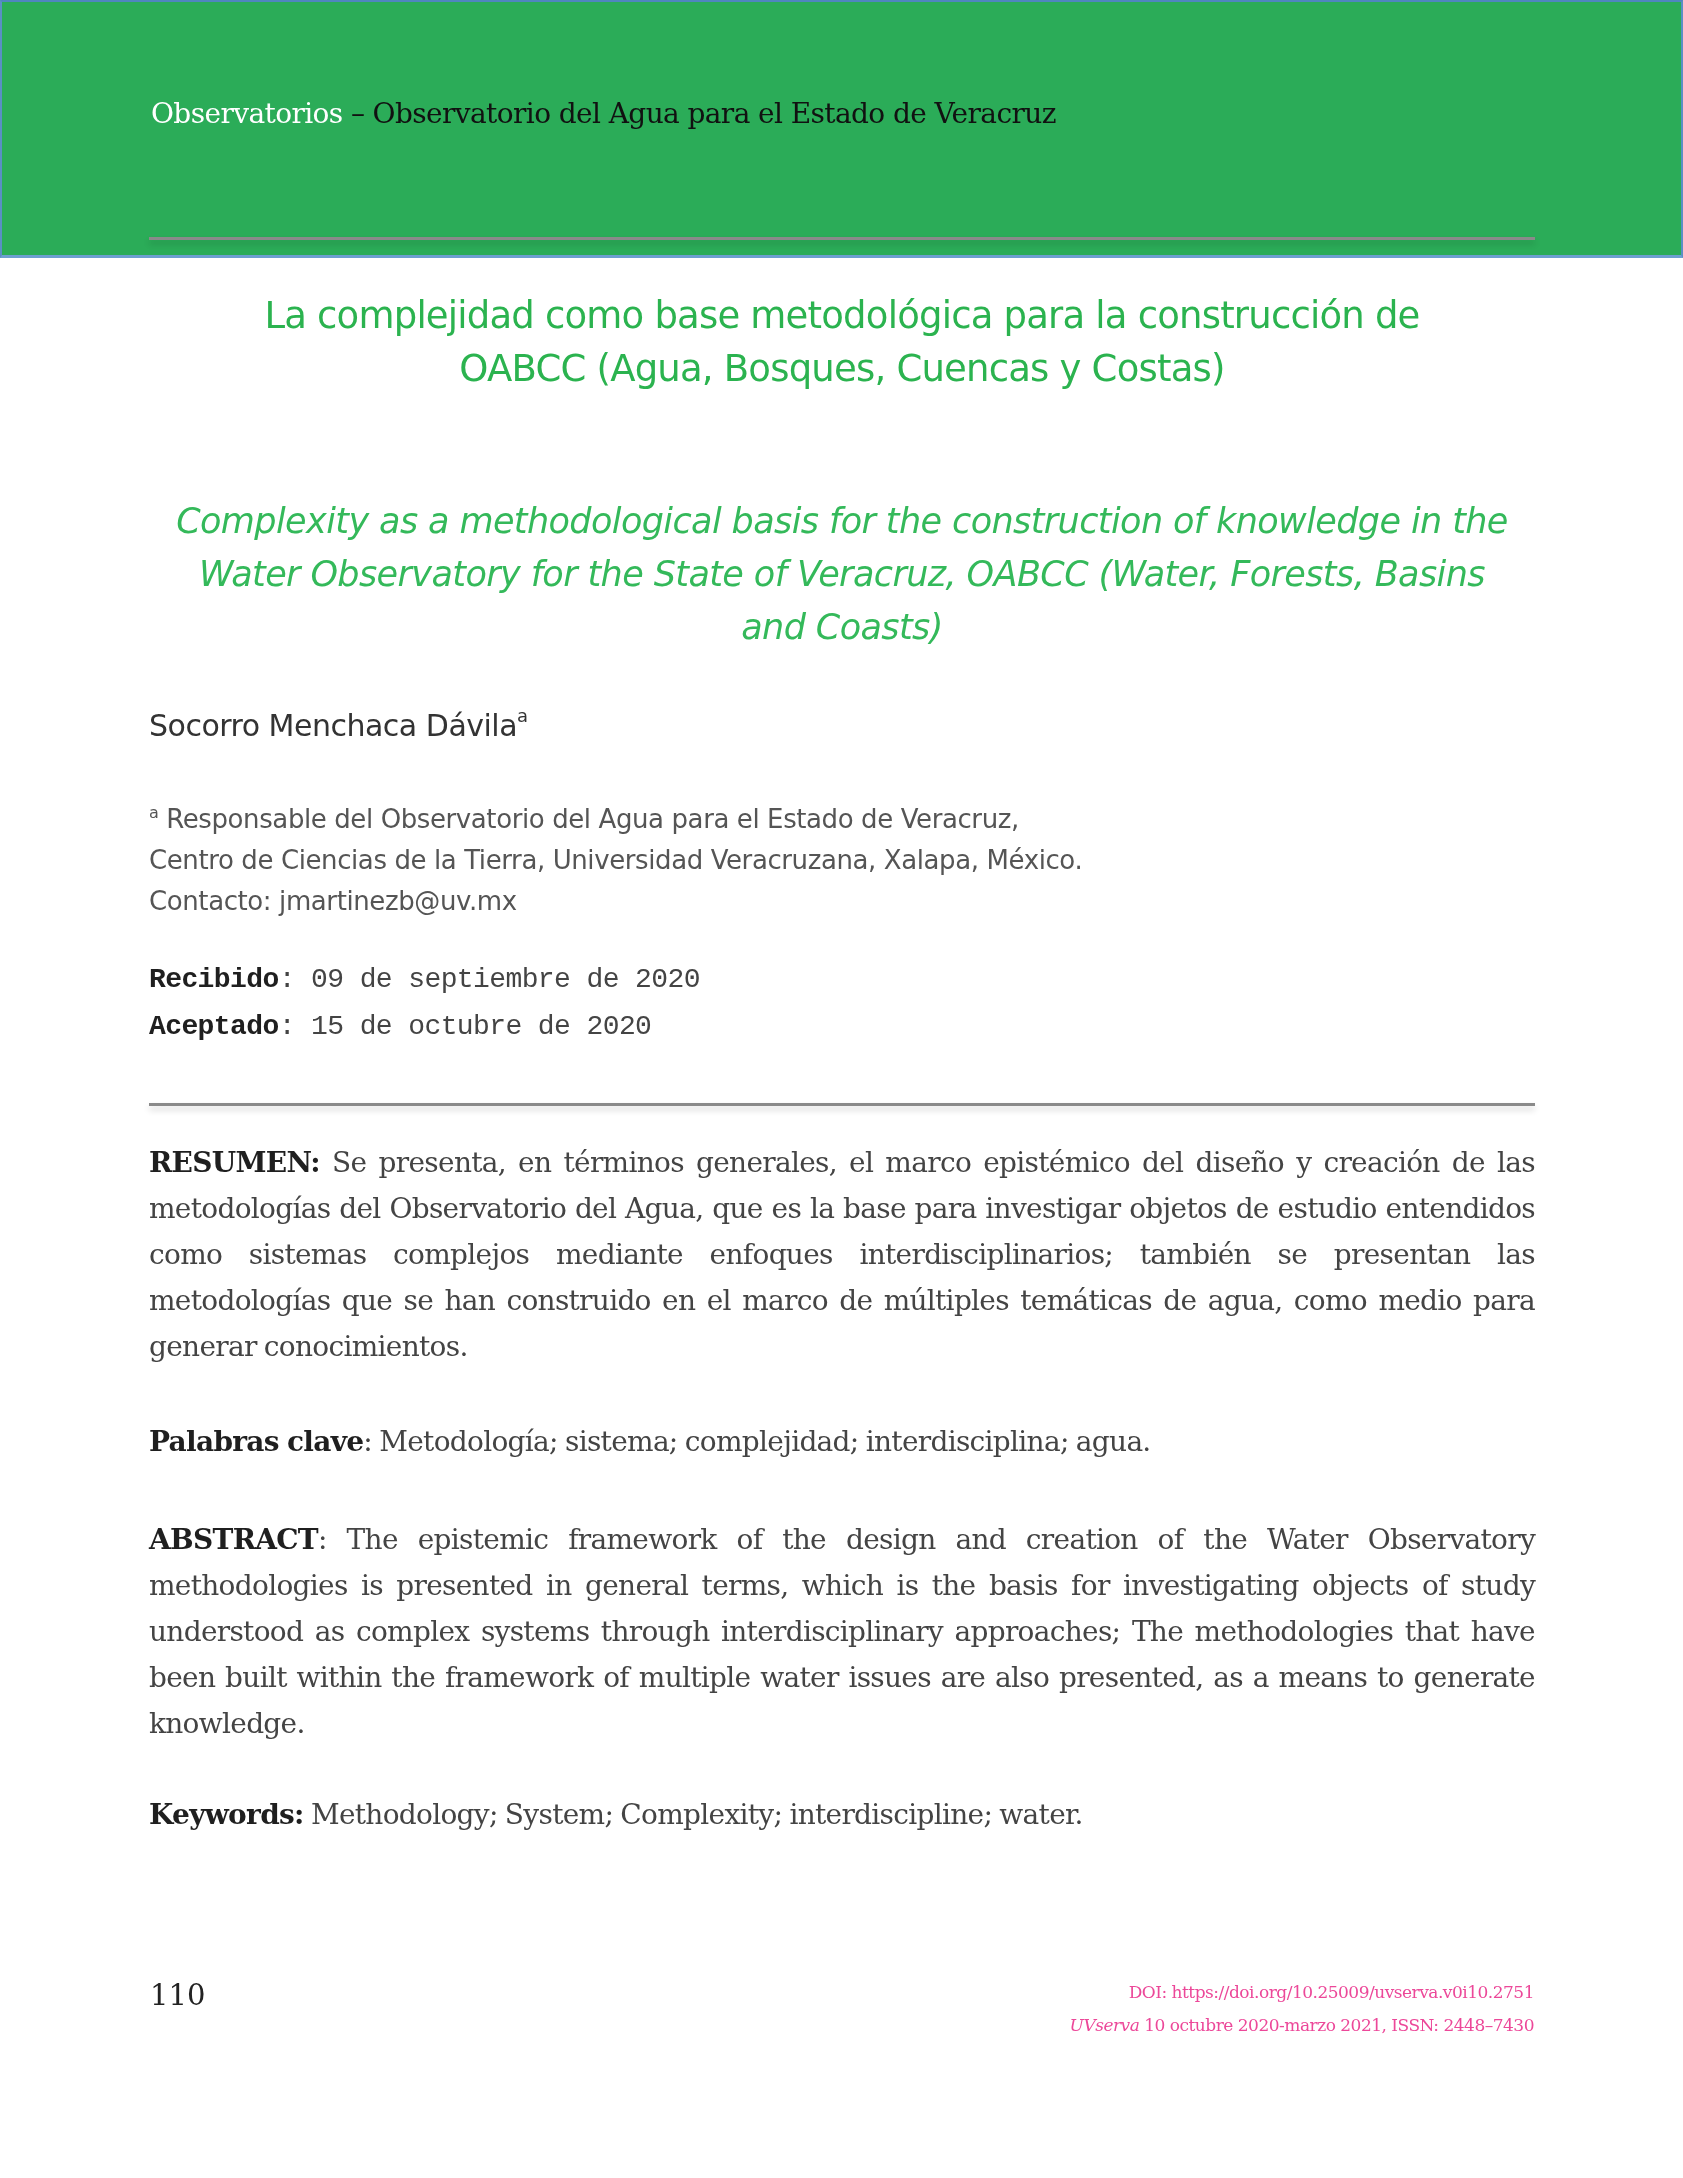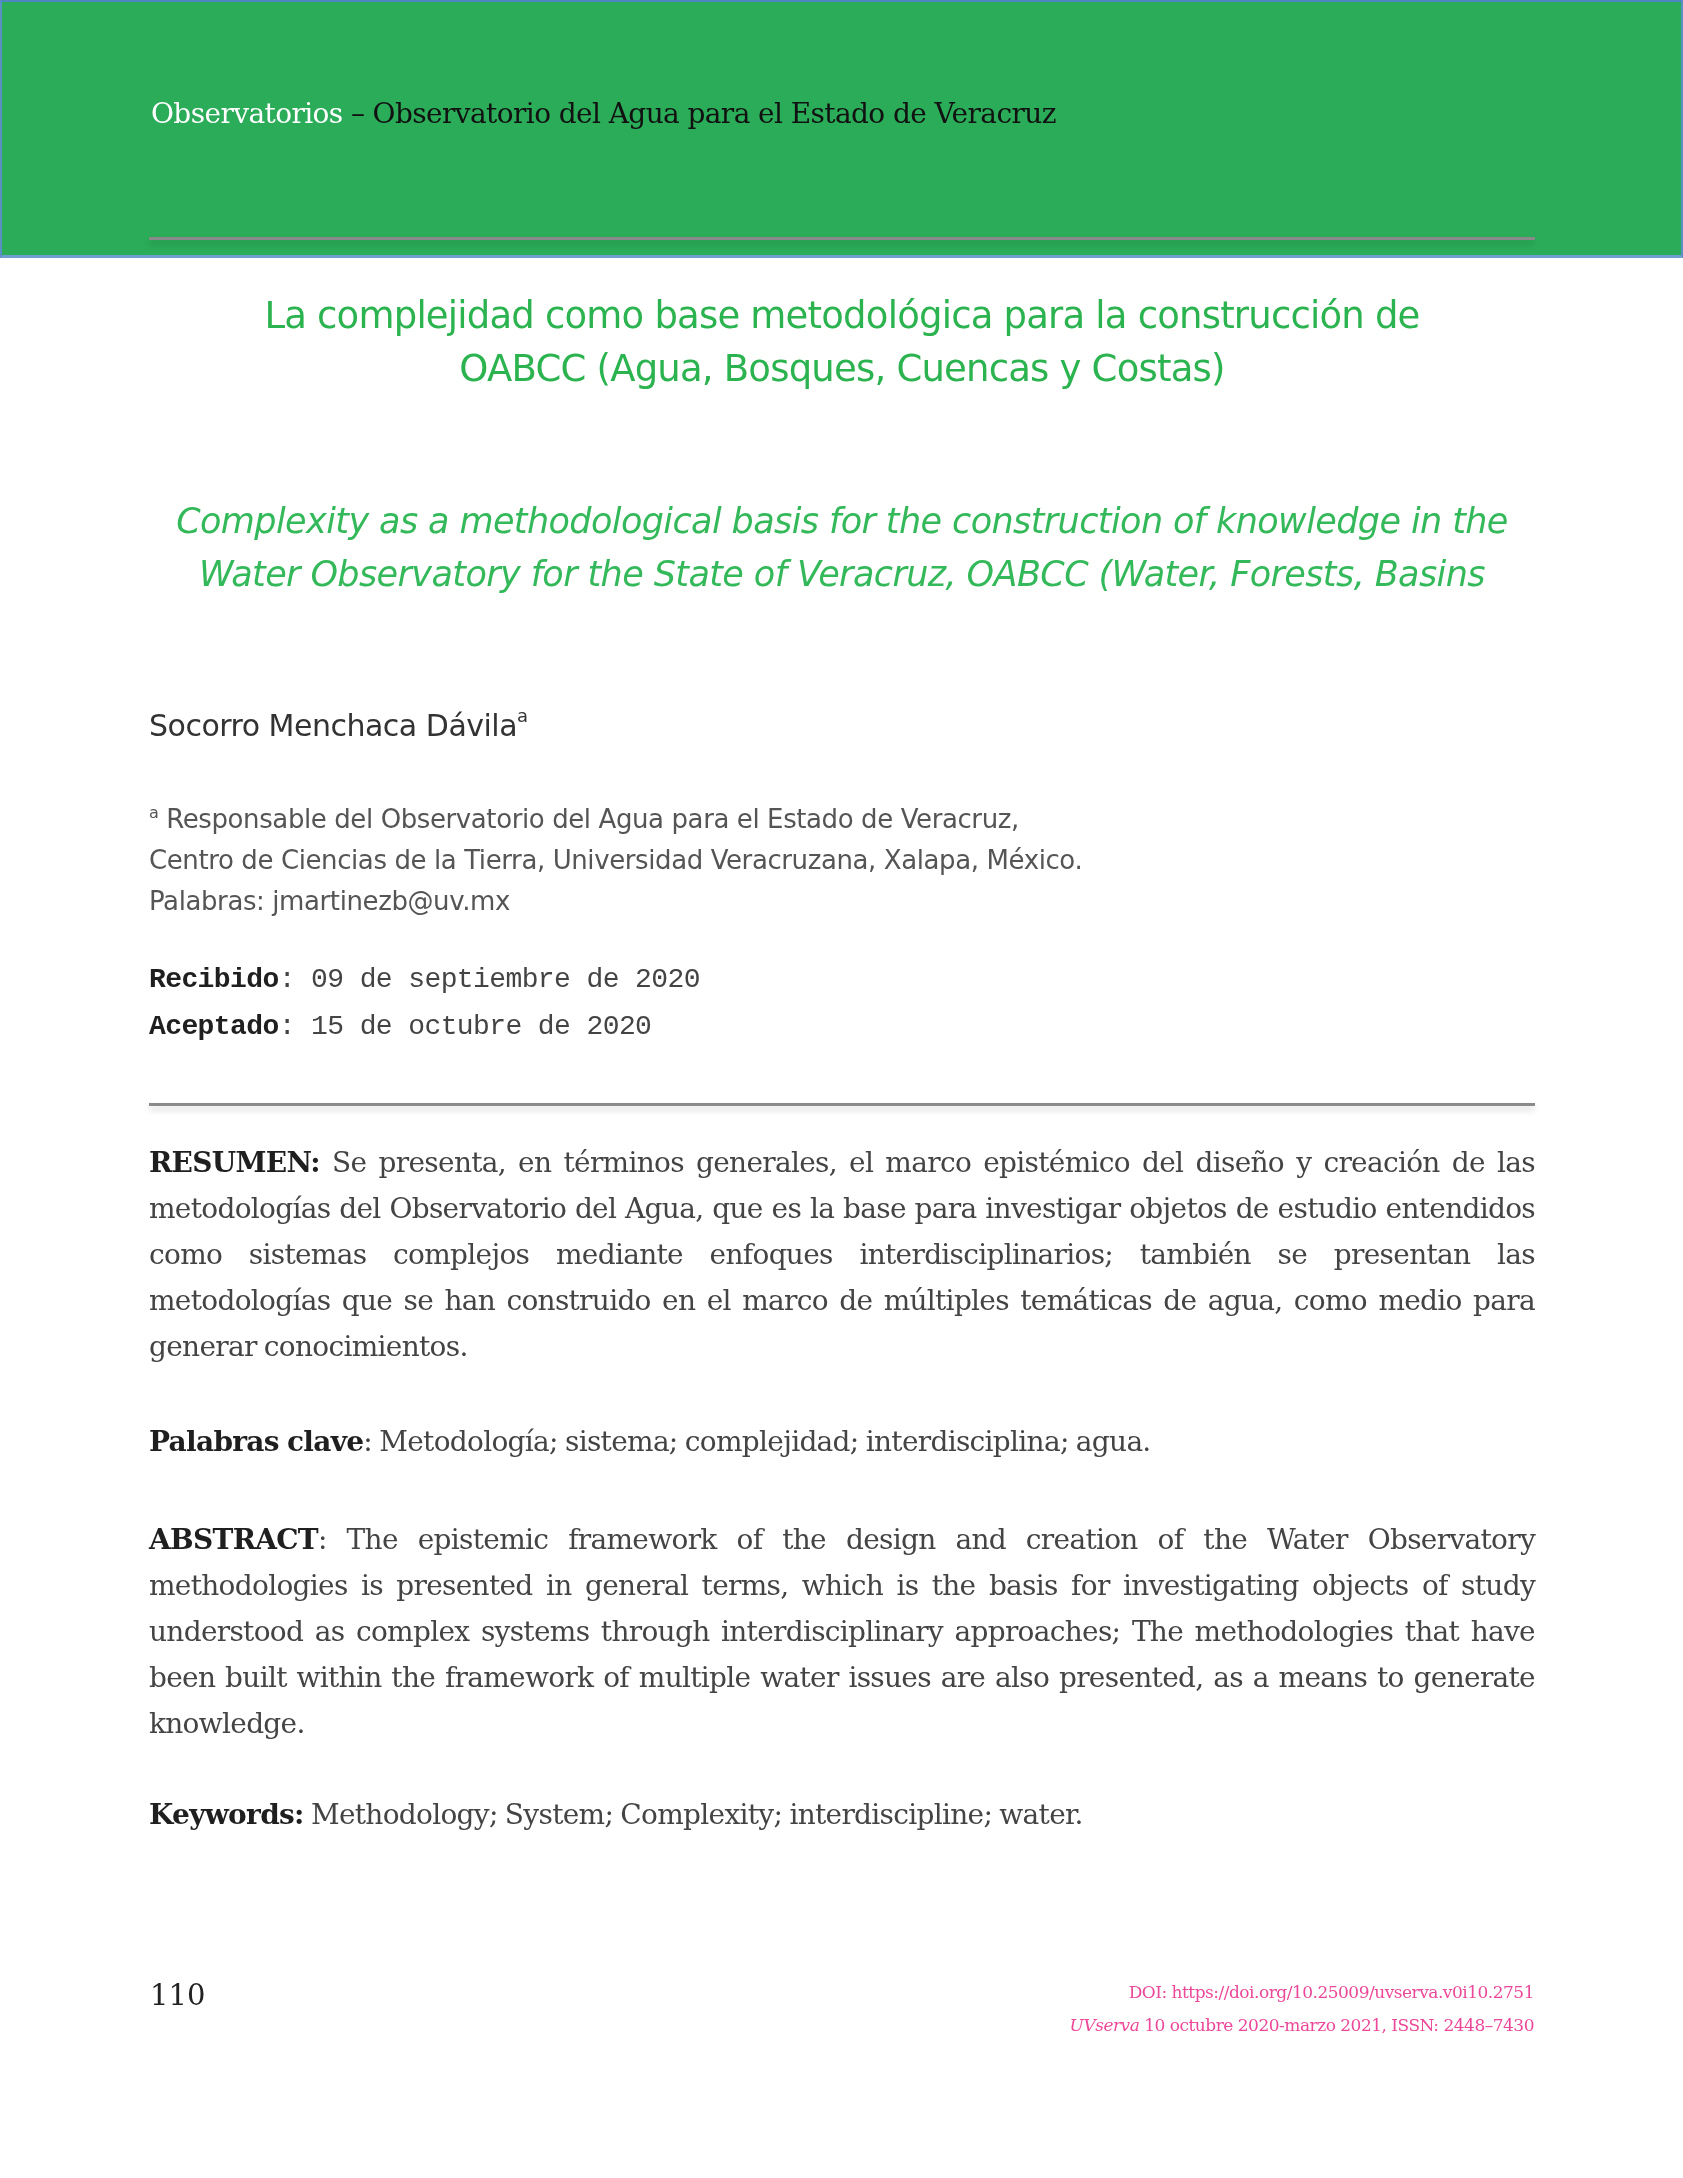--- a/index.html
+++ b/index.html
@@ -106,6 +106,7 @@
 <div class="title-en">
   <div>Complexity as a methodological basis for the construction of knowledge in the</div>
   <div>Water Observatory for the State of Veracruz, OABCC (Water, Forests, Basins</div>
+  <div>and Coasts)</div>
 </div>
 
 <div class="author">

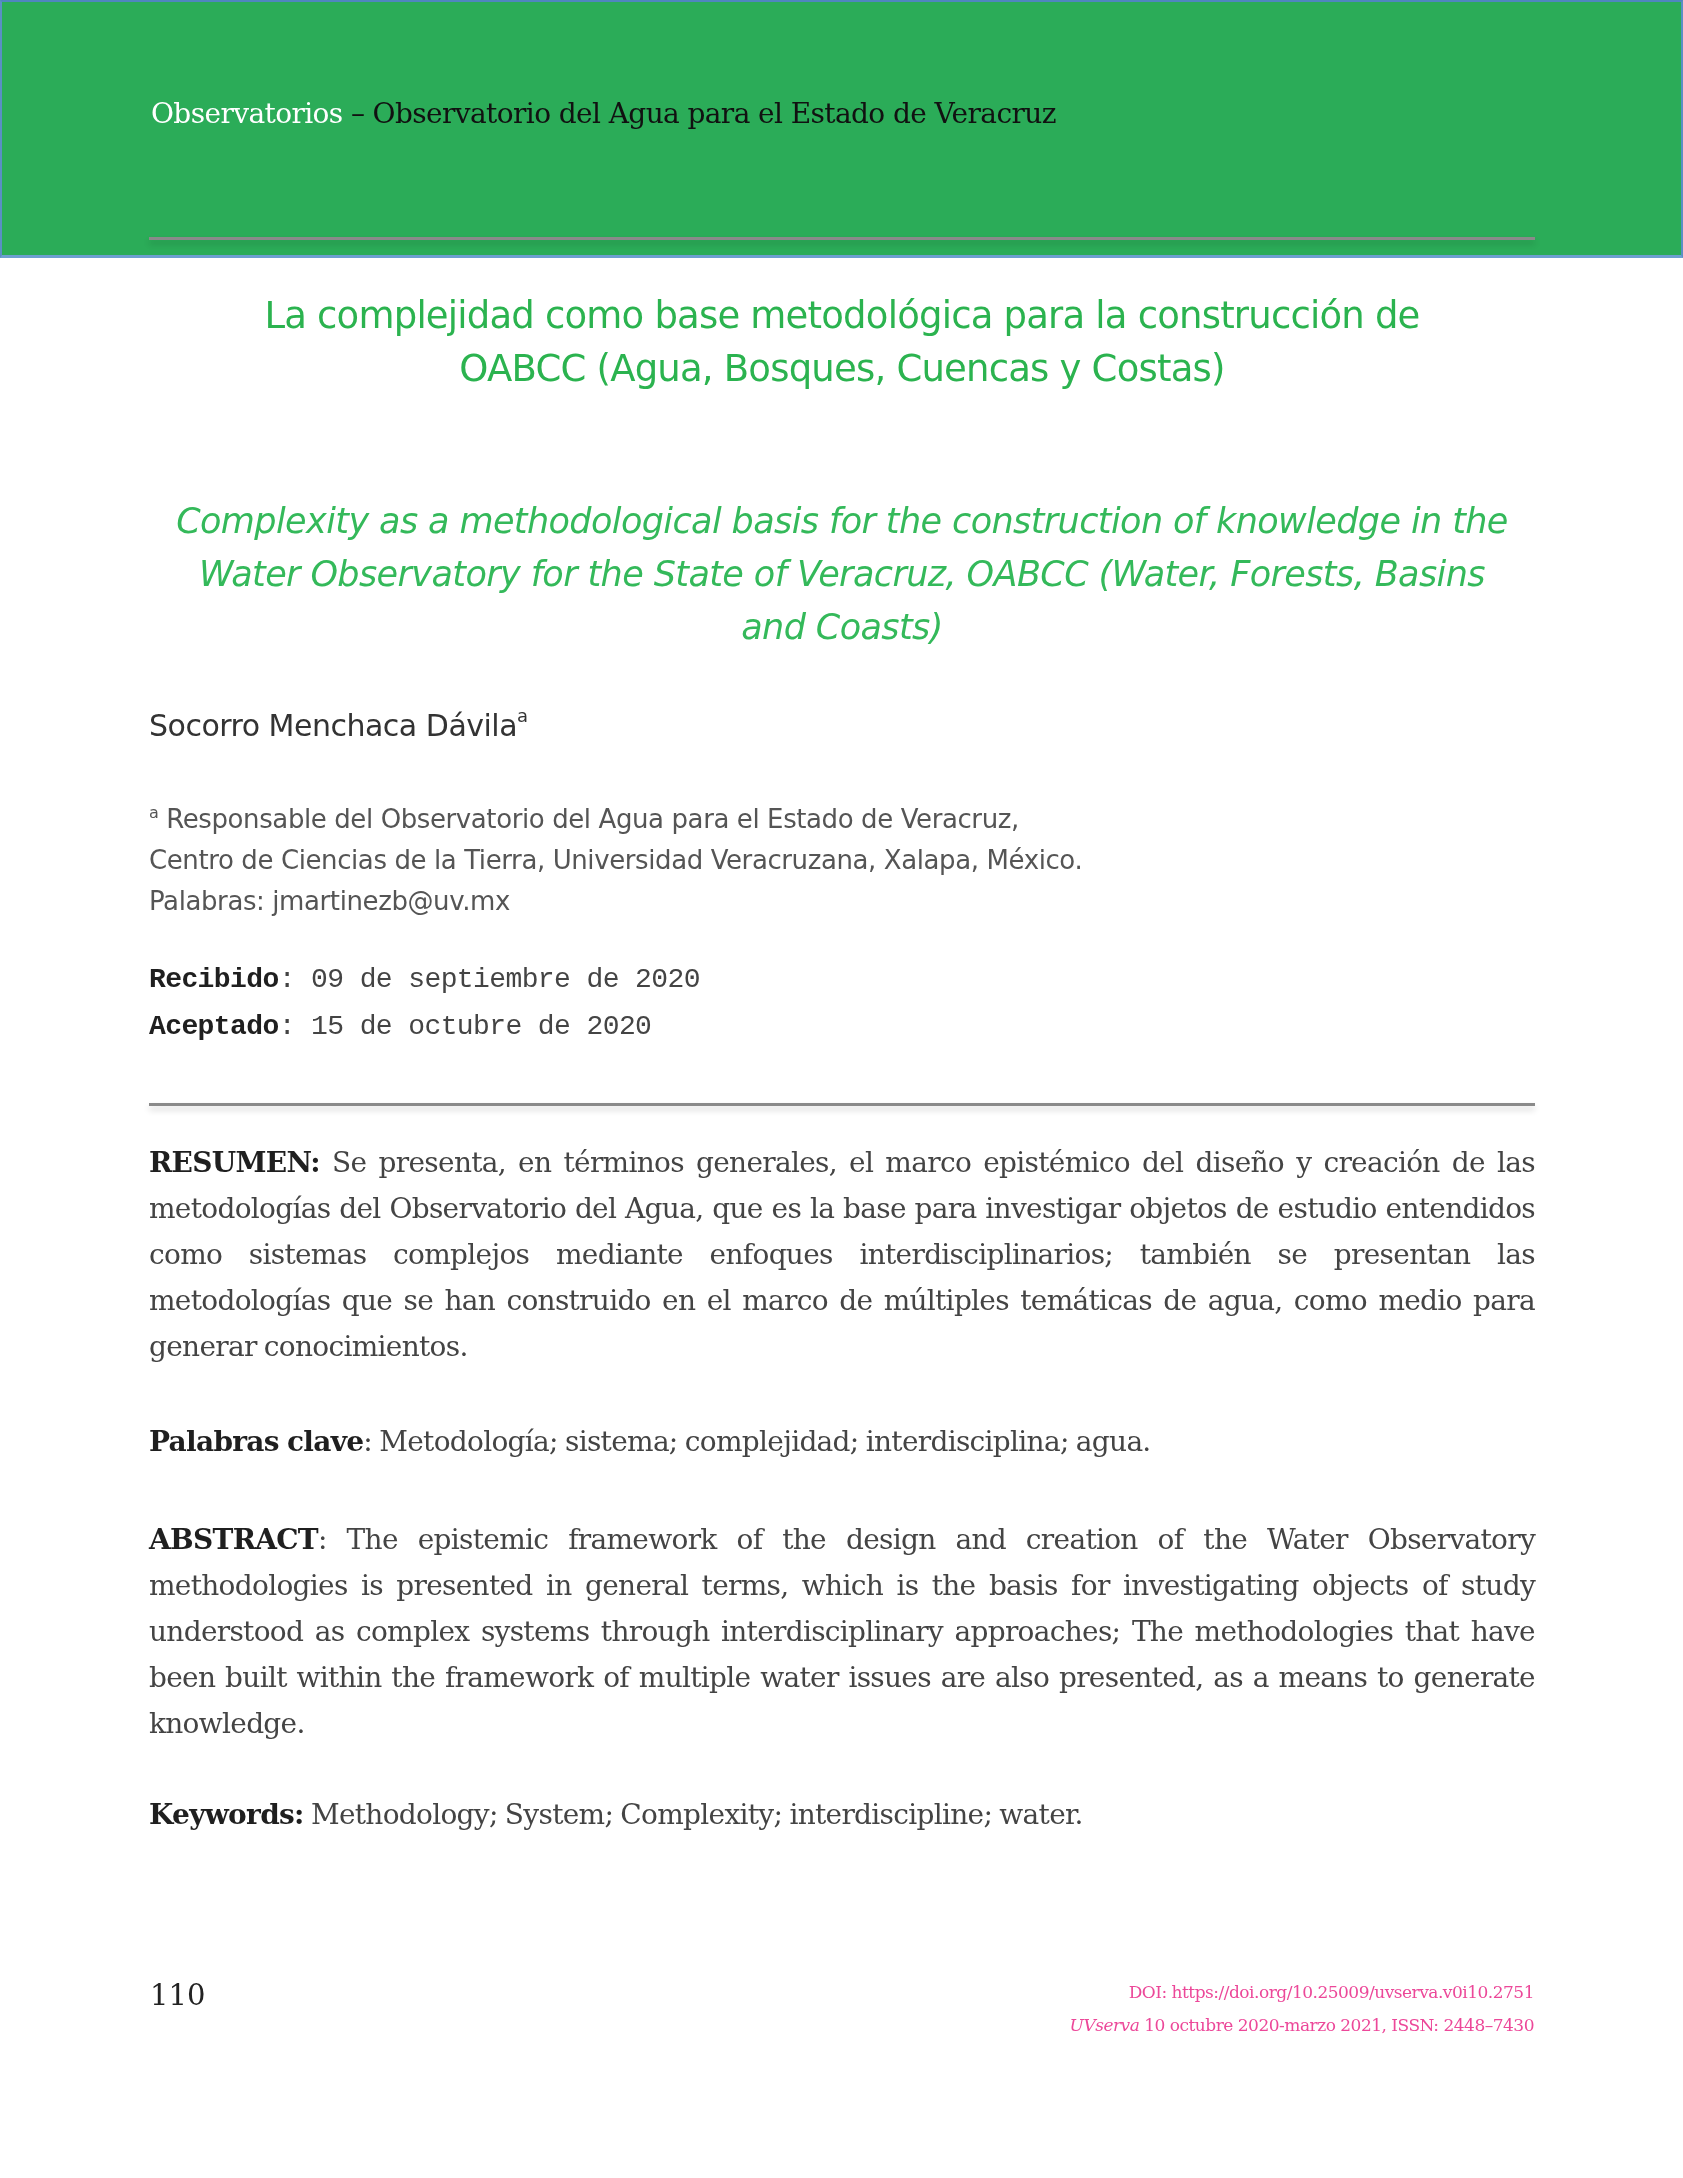--- a/index.html
+++ b/index.html
@@ -116,7 +116,7 @@
 <div class="affiliation">
   <span class="line"><sup>a</sup><span> Responsable del Observatorio del Agua para el Estado de Veracruz,</span></span>
   <span class="line">Centro de Ciencias de la Tierra, Universidad Veracruzana, Xalapa, México.</span>
-  <span class="line">Palabras: jmartinezb@uv.mx</span>
+  <span class="line">Contacto: jmartinezb@uv.mx</span>
 </div>
 
 <div class="dates">

